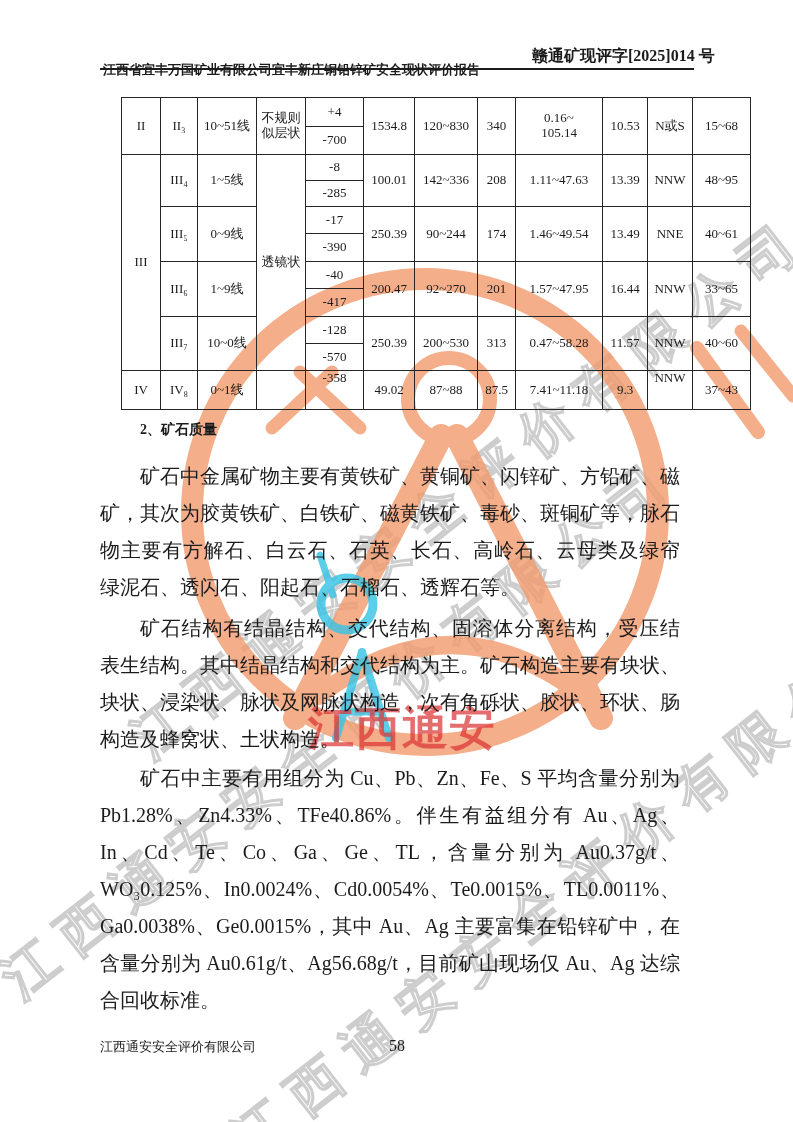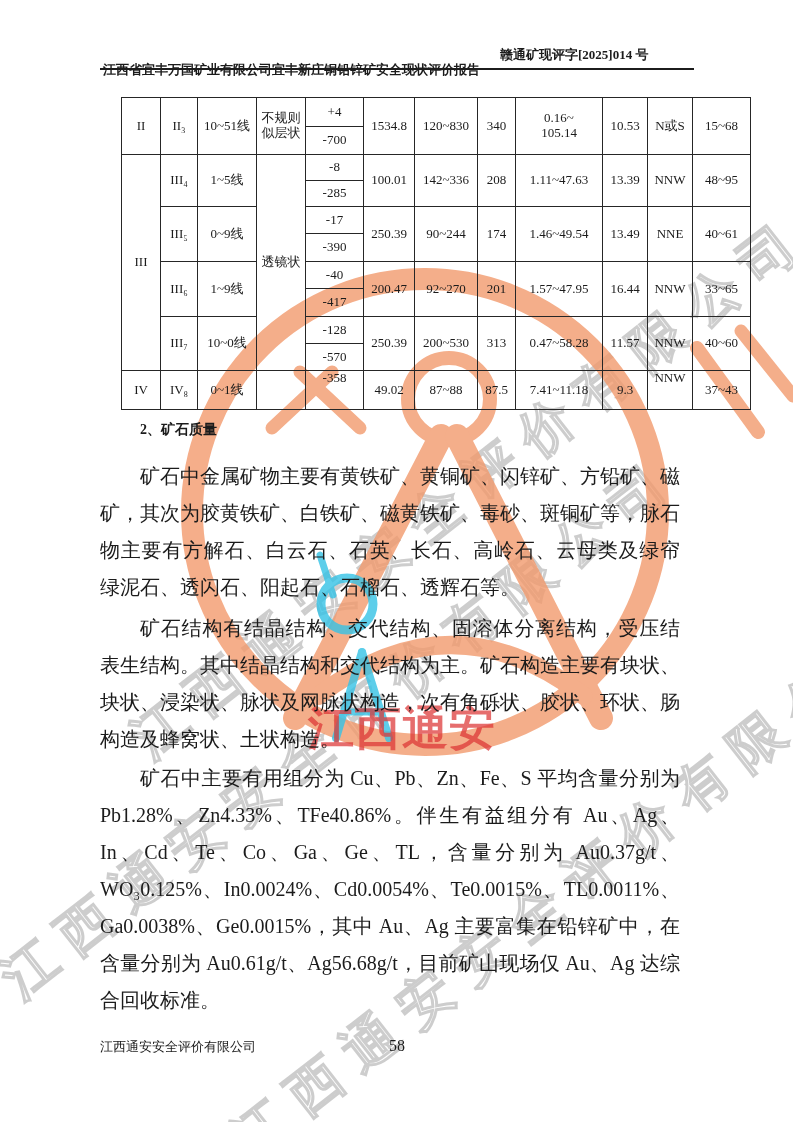--- a/index.html
+++ b/index.html
@@ -17,7 +17,7 @@
   
   .content{position:absolute;z-index:2;}
   .hdr-left{left:103px;top:46px;font-size:13px;font-weight:bold;white-space:nowrap;margin-top:15px;}
-  .hdr-right{left:500px;top:46px;font-size:13px;font-weight:bold;white-space:nowrap;}
+  .hdr-right{left:532px;top:46px;font-size:16px;font-weight:bold;white-space:nowrap;}
   .hdr-rule{left:100px;top:68px;width:594px;height:0;border-top:2px solid #1c1c1c;}
   
   #geo-table{position:absolute;left:121px;top:97px;z-index:2;border-collapse:collapse;table-layout:fixed;}

